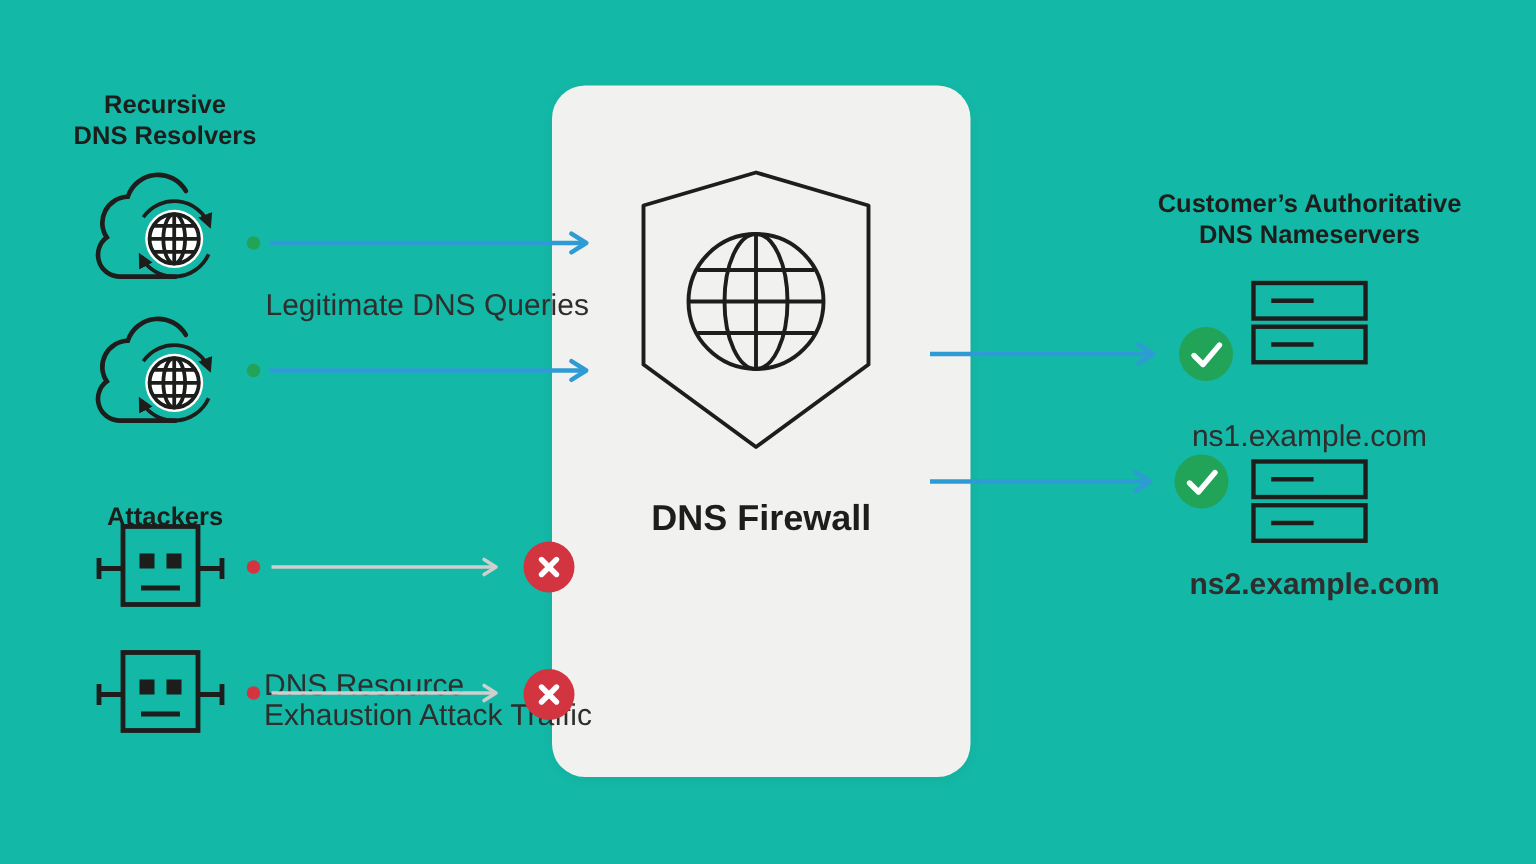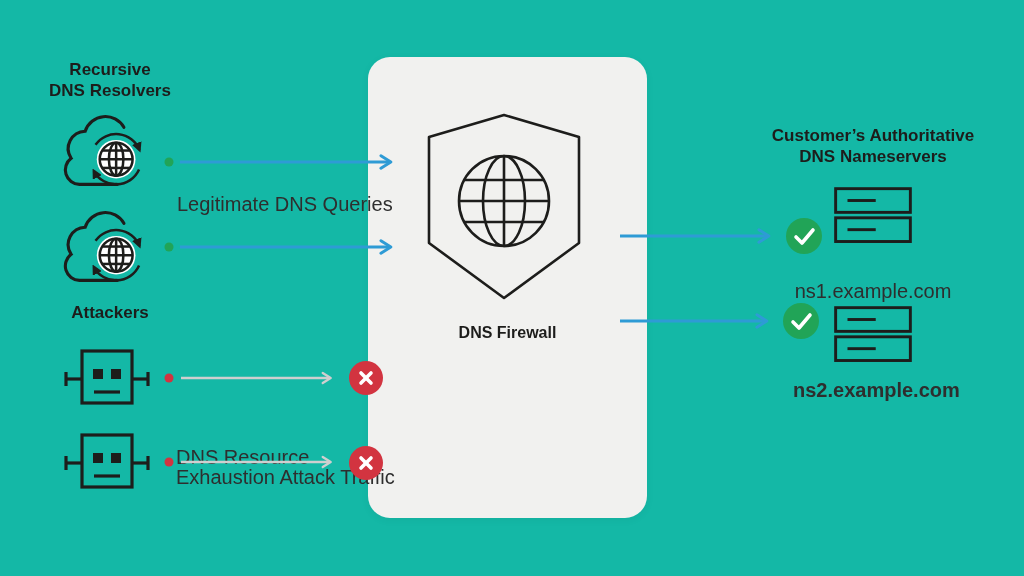--- a/index.html
+++ b/index.html
@@ -104,7 +104,7 @@
 
   <div class="abs t" style="left:177px; top:194px;">Legitimate DNS Queries</div>
 
-  <div class="abs h" style="left:35px; top:302px; width:150px;">Attackers</div>
+  <div class="abs h" style="left:35px; top:334px; width:150px;">Attackers</div>
 
   <svg class="abs" style="left:57px; top:345px;" width="100" height="70" viewBox="0 0 100 70">
     <rect class="ink" x="25" y="6" width="50" height="52" fill="#ffffff"></rect>

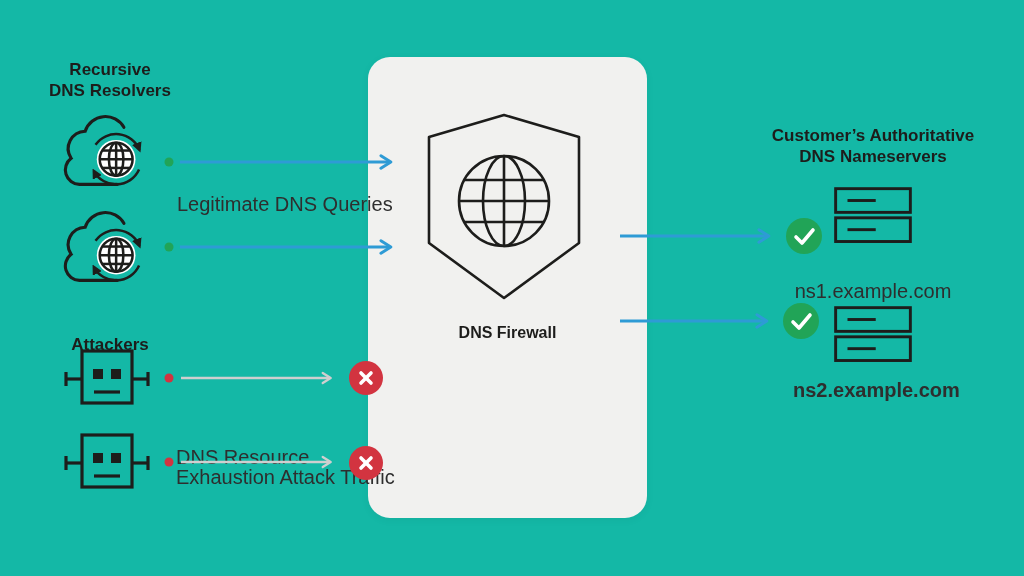--- a/index.html
+++ b/index.html
@@ -141,7 +141,7 @@
     <line class="ink-thin" x1="80" y1="44" x2="80" y2="134"></line>
   </svg>
 
-  <div class="abs h" style="left:368px; top:322px; width:279px; font-size:16px;">DNS Firewall</div>
+  <div class="abs h" style="left:368px; top:335px; width:279px; font-size:24px;">DNS Firewall</div>
 
   <div class="abs h" style="left:748px; top:125px; width:250px;">Customer’s Authoritative
 DNS Nameservers</div>

